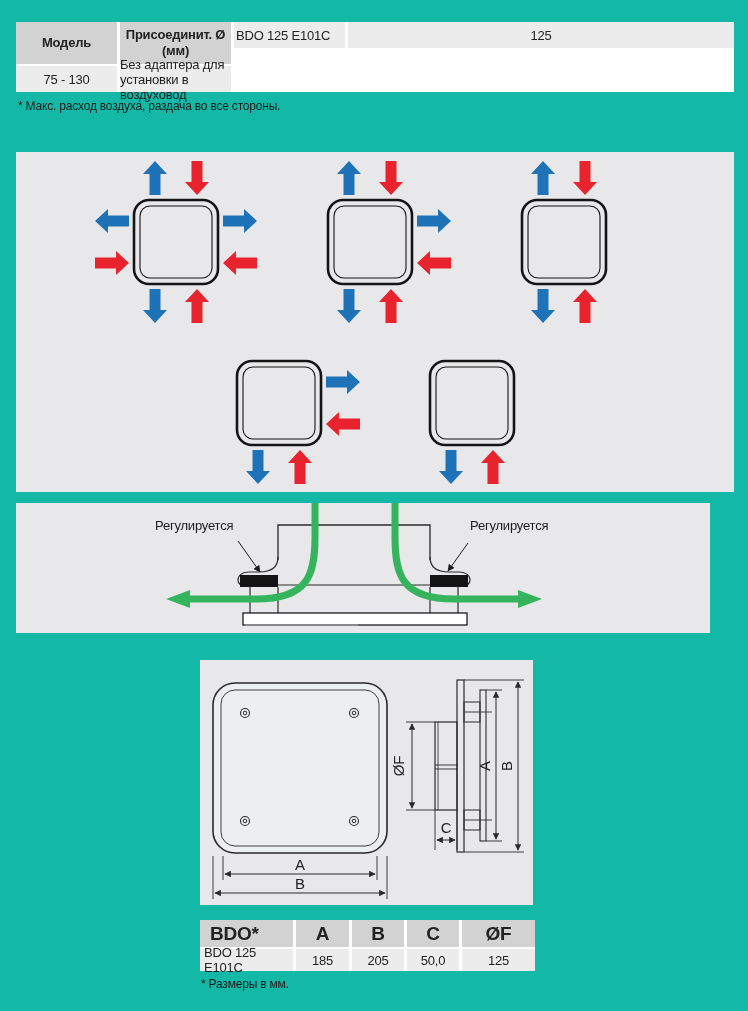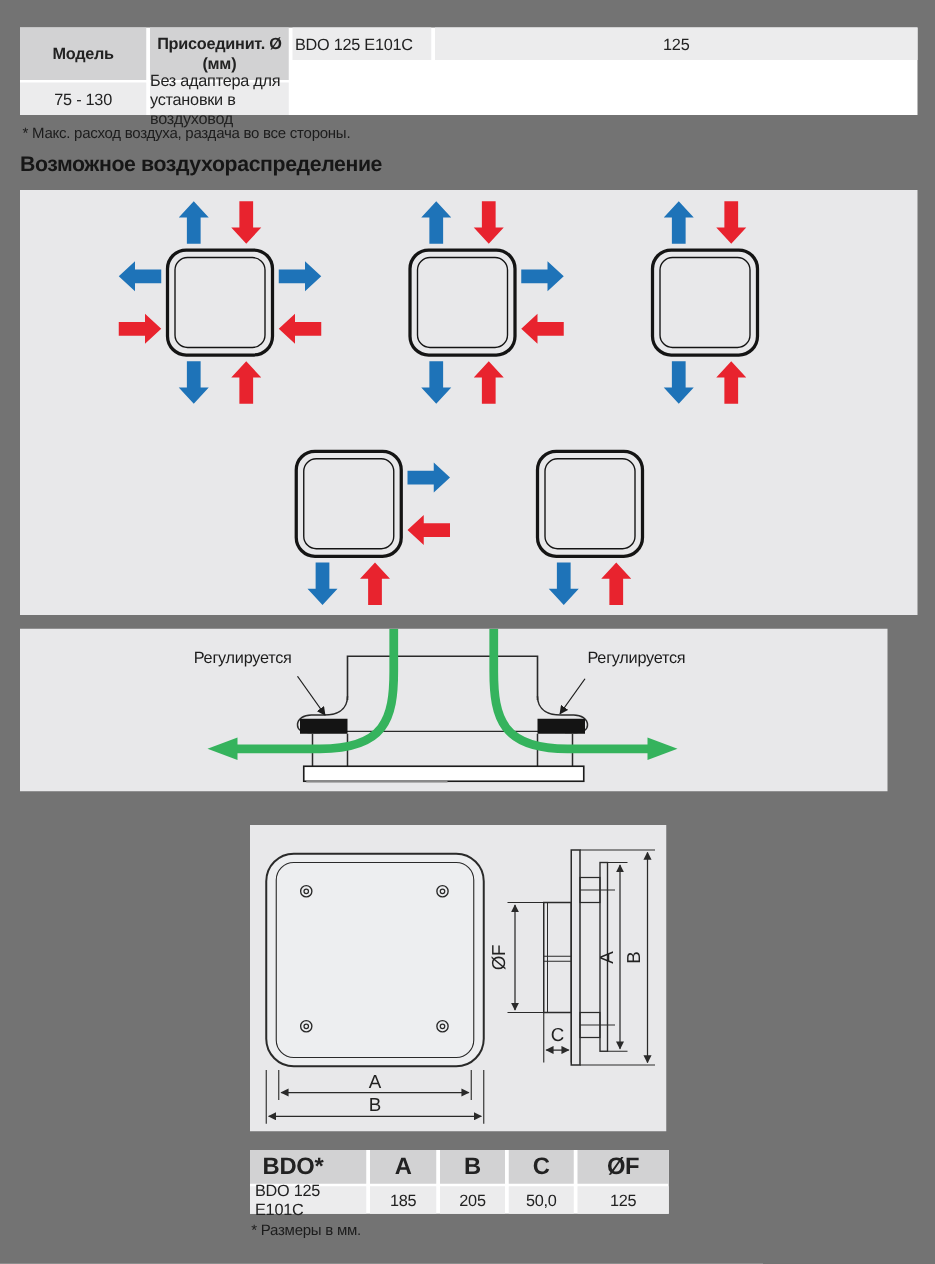--- a/index.html
+++ b/index.html
@@ -5,7 +5,7 @@
   * { margin:0; padding:0; box-sizing:border-box; }
   body { background:#fff; }
   .page {
-    position:relative; width:748px; height:1011px; background:#737373;
+    position:relative; width:748px; height:1011px; background:#14b8a6;
     font-family:"Liberation Sans", sans-serif; color:#1c1c1c; overflow:hidden;
     letter-spacing:-0.2px;
   }

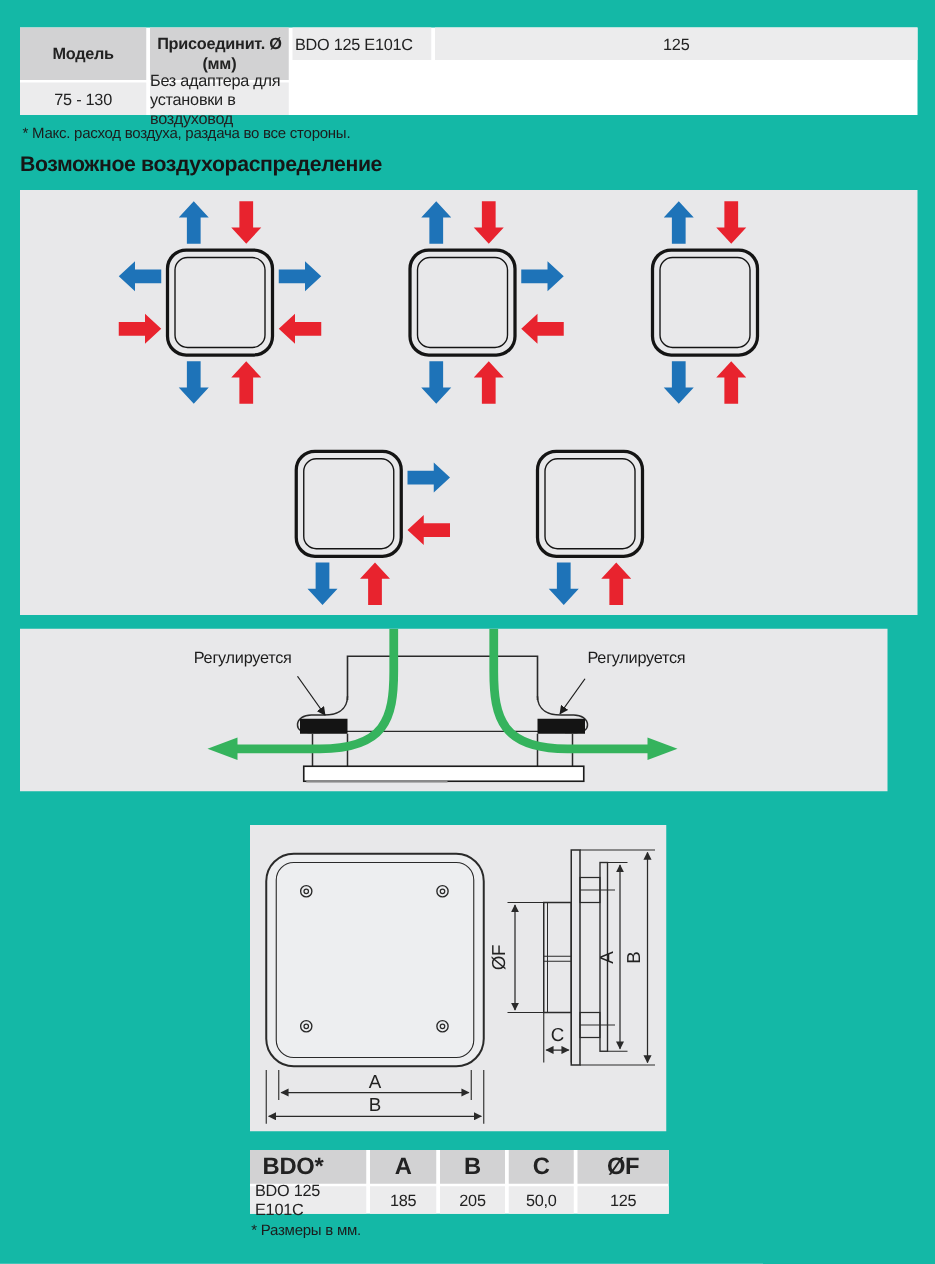--- a/index.html
+++ b/index.html
@@ -80,7 +80,6 @@
 
   <div class="footnote fn1">* Макс. расход воздуха, раздача во все стороны.</div>
 
-  <div class="heading">Возможное воздухораспределение</div>
 
   <div class="panel panel1">
     <svg id="airflow-svg" width="718" height="340" viewBox="0 0 718 340">

